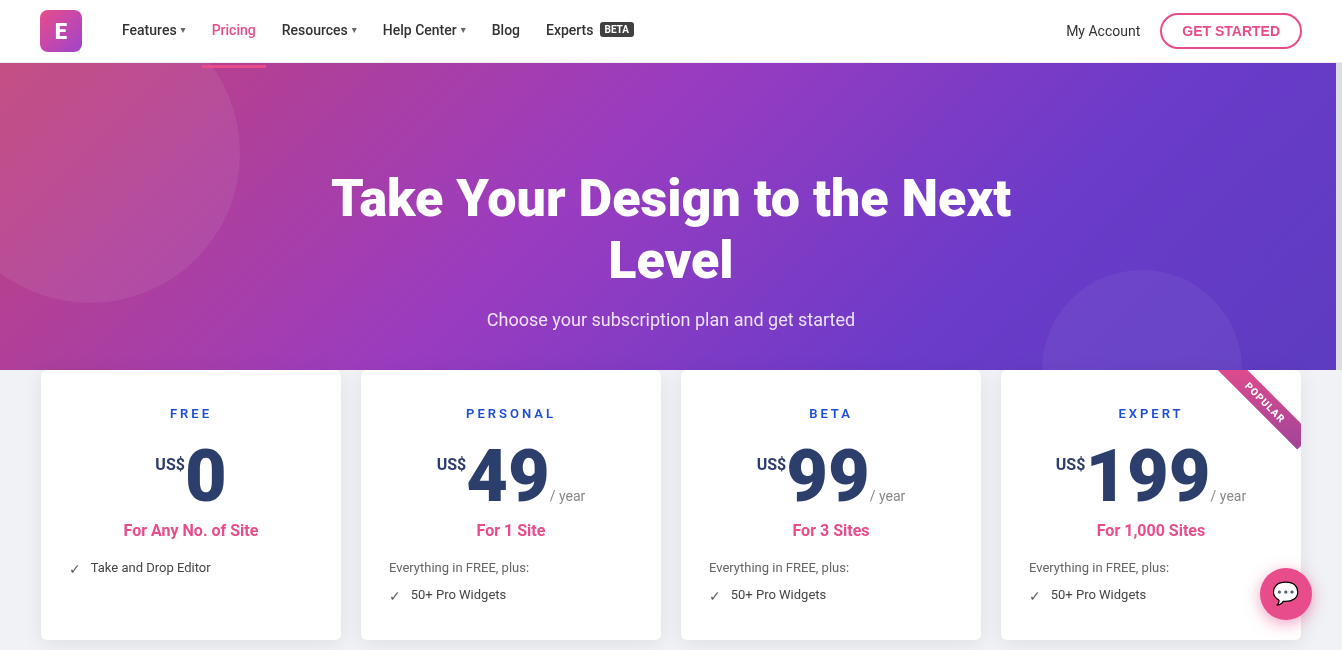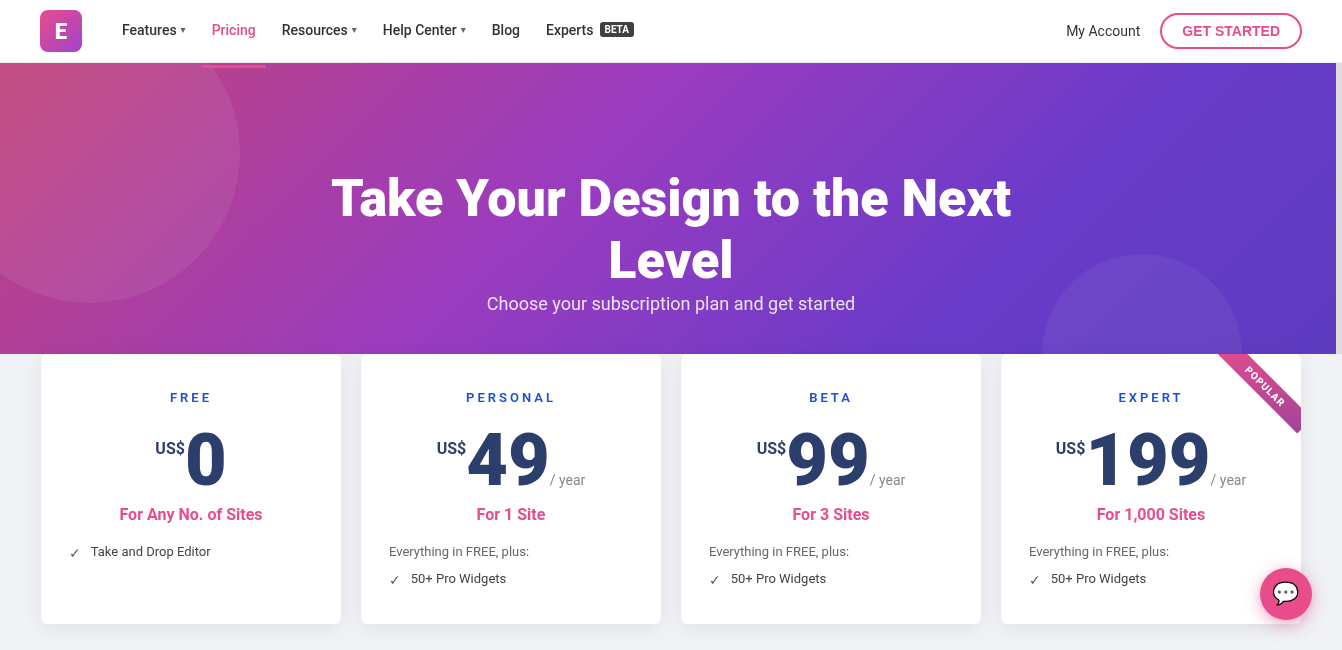--- a/index.html
+++ b/index.html
@@ -61,6 +61,7 @@
     }
     .hero-subtitle {
       font-size: 18px; color: rgba(255,255,255,0.85);
+      margin-top: 16px;
     }
 
     

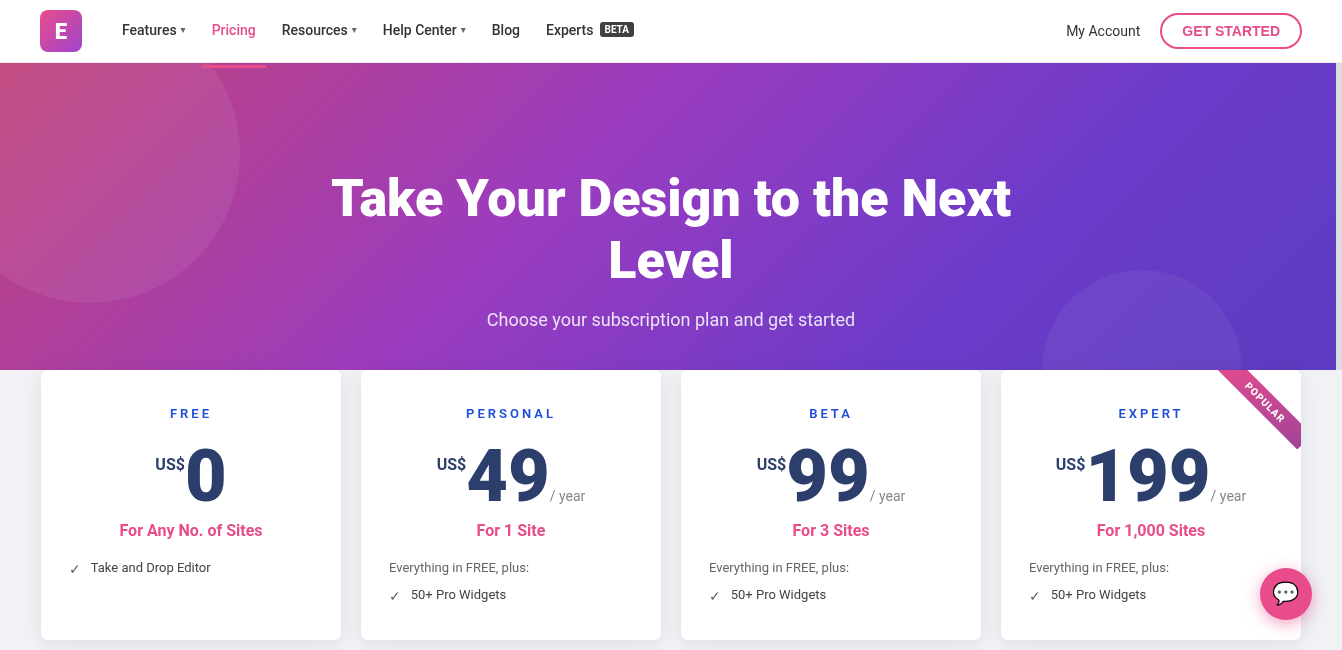--- a/index.html
+++ b/index.html
@@ -181,7 +181,7 @@
       <div class="price-wrapper">
         <span class="currency">US$</span><span class="price-amount">0</span>
       </div>
-      <div class="sites-label">For Any No. of Sites</div>
+      <div class="sites-label">For Any No. of Site</div>
       <div class="feature-item">
         <span class="check-icon">✓</span>
         <span>Take and Drop Editor</span>

